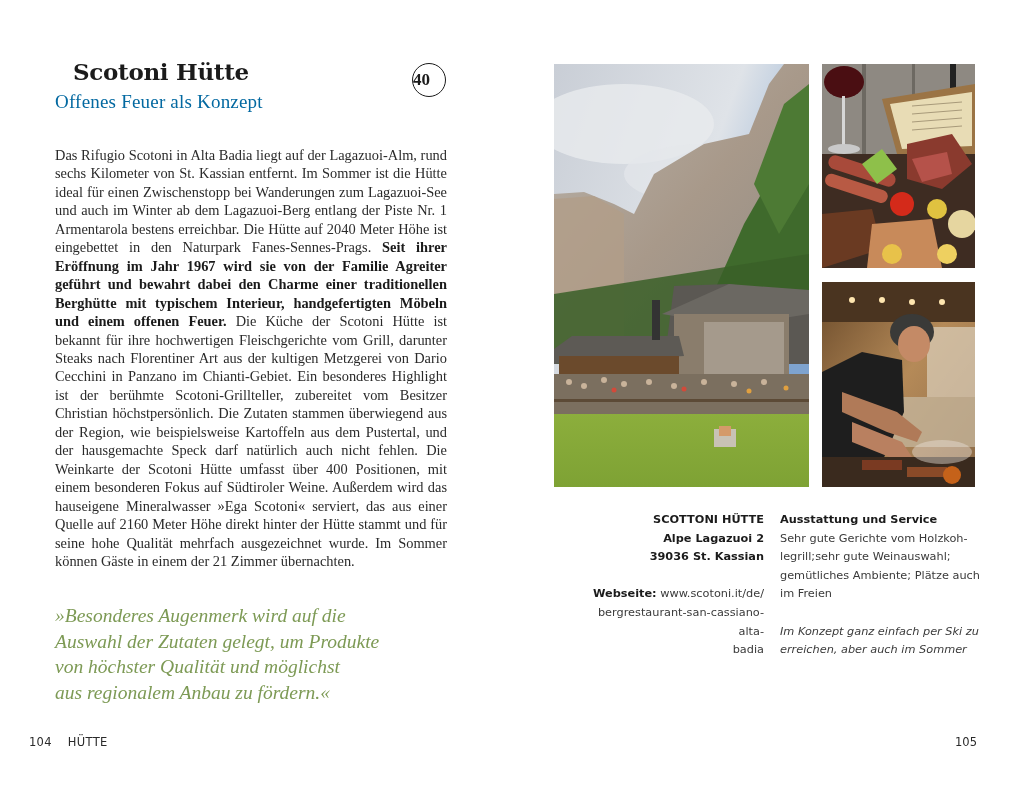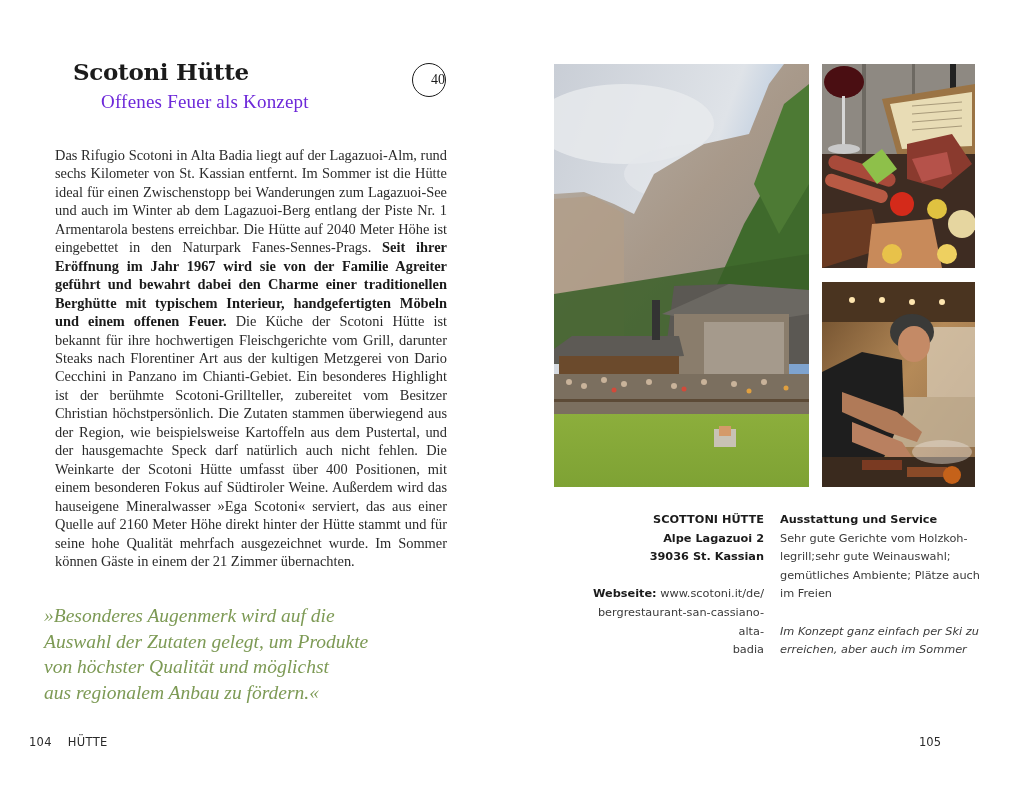--- a/index.html
+++ b/index.html
@@ -20,8 +20,8 @@
   .badge {
     position: absolute; left: 412px; top: 63px; width: 34px; height: 34px;
     border: 1.5px solid #1b1b1b; border-radius: 50%;
-    display: flex; align-items: center; justify-content: flex-end;
-    font-family: "Liberation Serif", serif; font-weight: normal; font-size: 14px; color: #1b1b1b;
+    display: flex; align-items: center; justify-content: flex-start;
+    font-family: "Liberation Serif", serif; font-weight: bold; font-size: 17px; color: #1b1b1b;
   }
 
   .body-text {

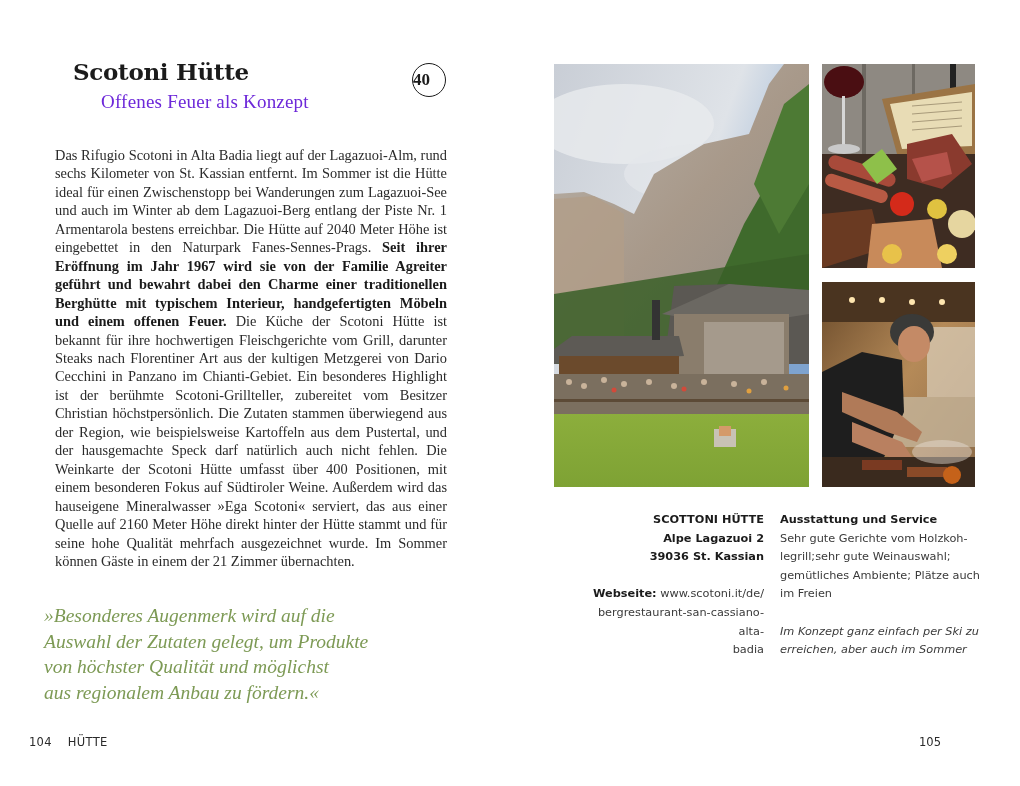--- a/index.html
+++ b/index.html
@@ -13,9 +13,8 @@
   }
   .subtitle {
     position: absolute; left: 55px; top: 91px;
-    font-family: "Liberation Serif", serif; font-size: 19px; color: #6d28d9;
+    font-family: "Liberation Serif", serif; font-size: 19px; color: #0369a1;
     letter-spacing: 0.2px;
-    margin-left: 46px;
   }
   .badge {
     position: absolute; left: 412px; top: 63px; width: 34px; height: 34px;

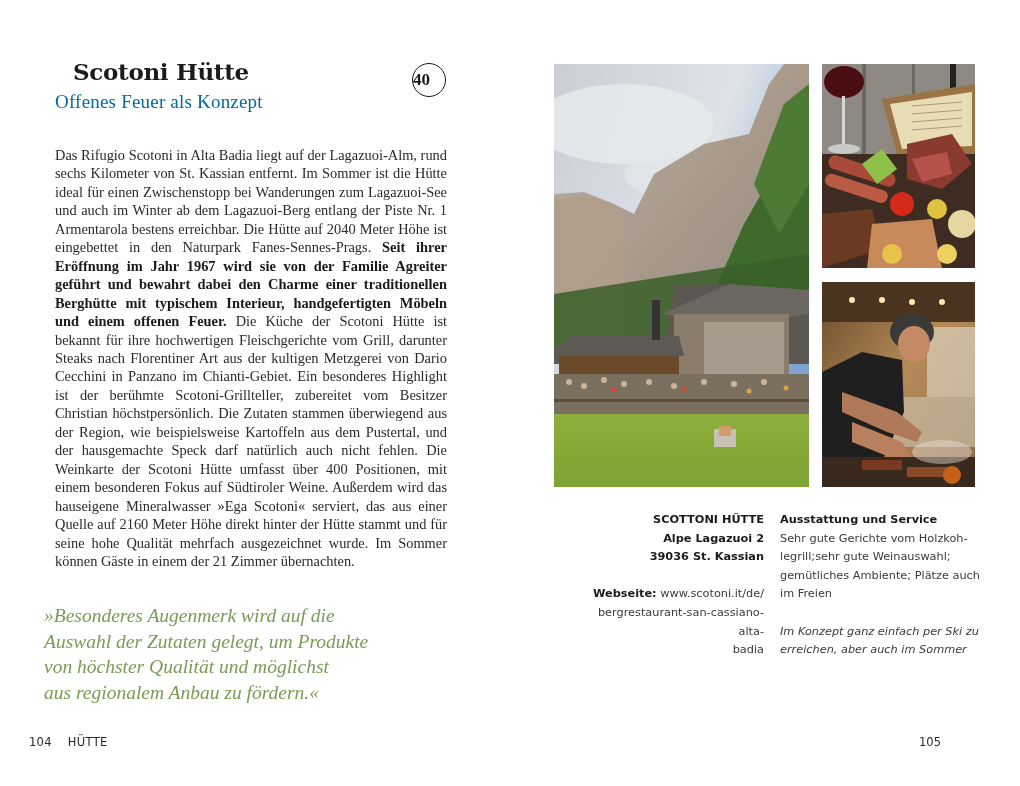--- a/index.html
+++ b/index.html
@@ -31,7 +31,7 @@
   .body-text b { font-weight: bold; color: #1a1a1a; }
 
   .quote {
-    position: absolute; left: 44px; top: 603px; width: 360px;
+    position: absolute; left: 55px; top: 603px; width: 360px;
     font-family: "Liberation Serif", serif; font-style: italic;
     font-size: 19.5px; line-height: 25.5px; color: #7d9a55;
   }

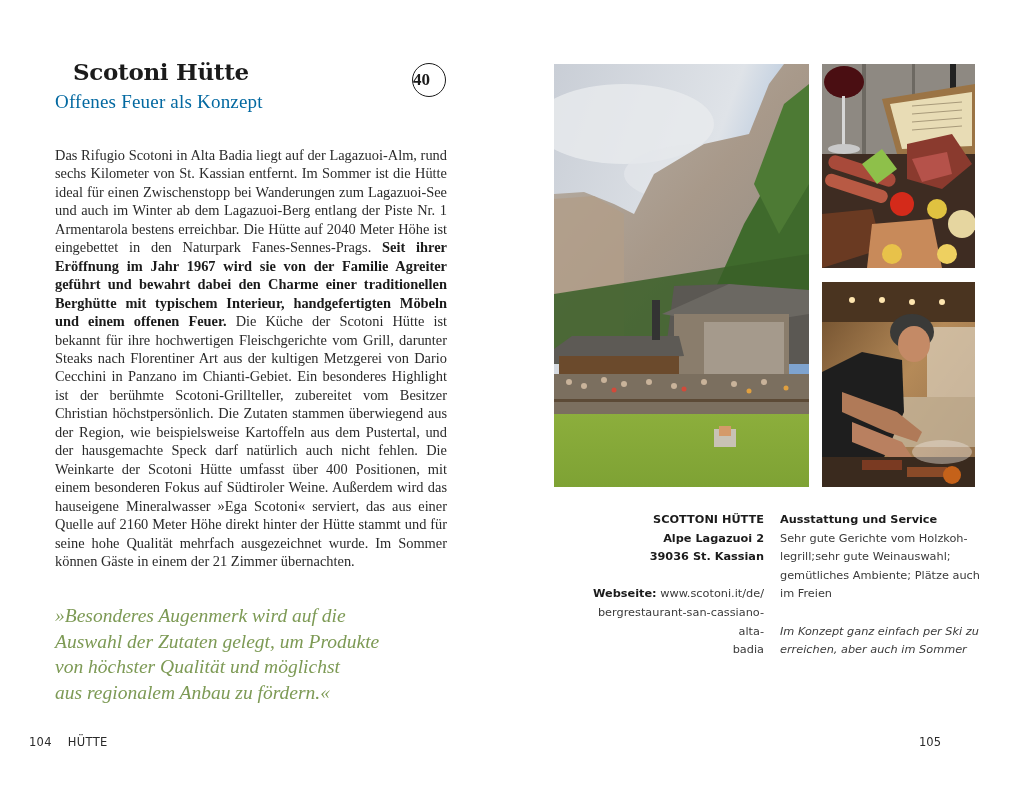--- a/index.html
+++ b/index.html
@@ -43,7 +43,7 @@
   }
   .footer-left .pg { margin-right: 16px; }
   .footer-right {
-    position: absolute; left: 919px; top: 735px;
+    position: absolute; left: 955px; top: 735px;
     font-family: "DejaVu Sans", sans-serif; font-size: 11.5px; color: #2a2a2a;
   }
 

